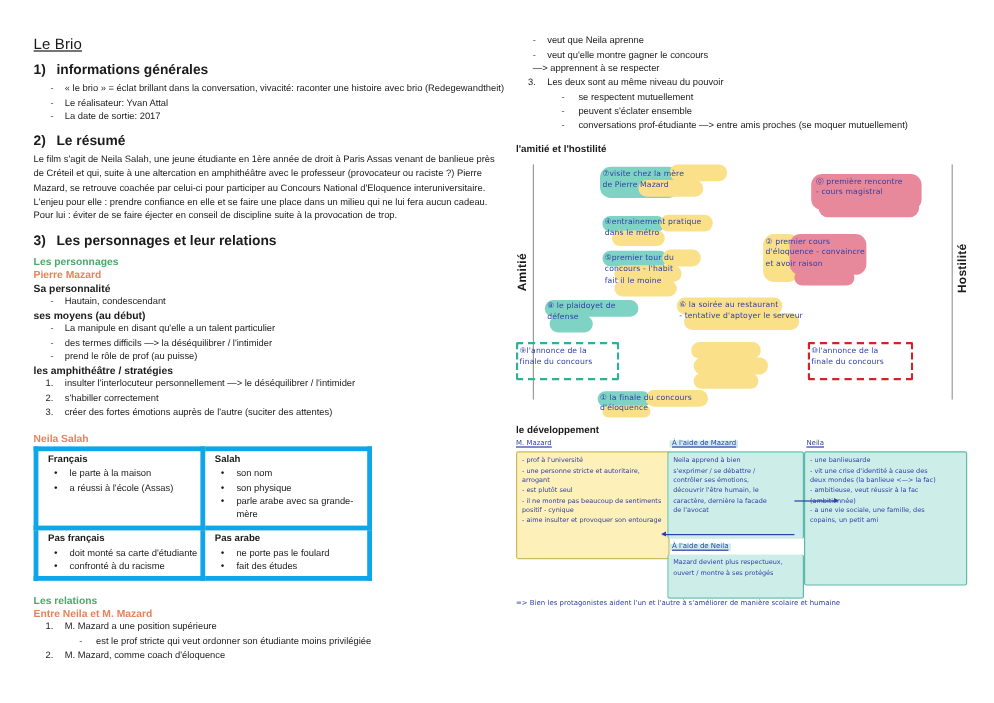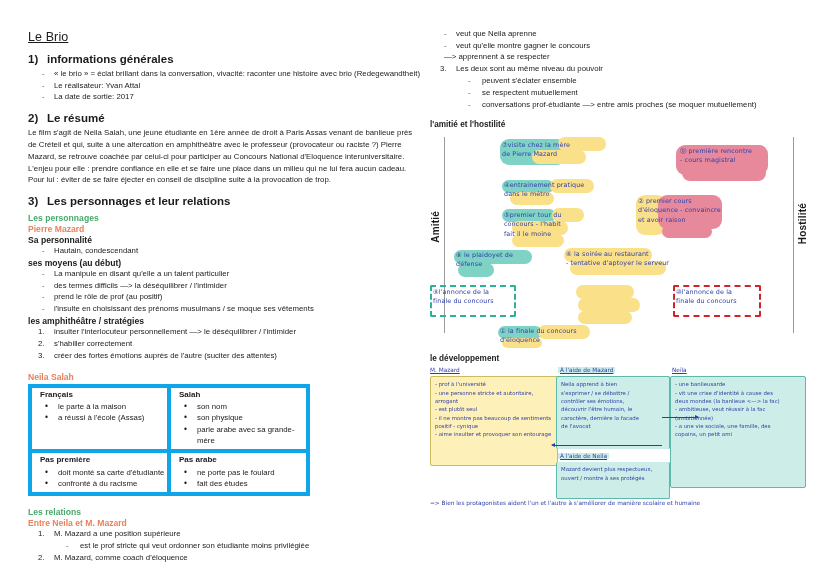--- a/index.html
+++ b/index.html
@@ -246,8 +246,8 @@
       <li>
         <span>Les deux sont au même niveau du pouvoir</span>
         <ul class="dash">
+          <li>se respectent mutuellement</li>
           <li>peuvent s'éclater ensemble</li>
-          <li>se respectent mutuellement</li>
           <li>conversations prof-étudiante —&gt; entre amis proches (se moquer mutuellement)</li>
         </ul>
       </li>

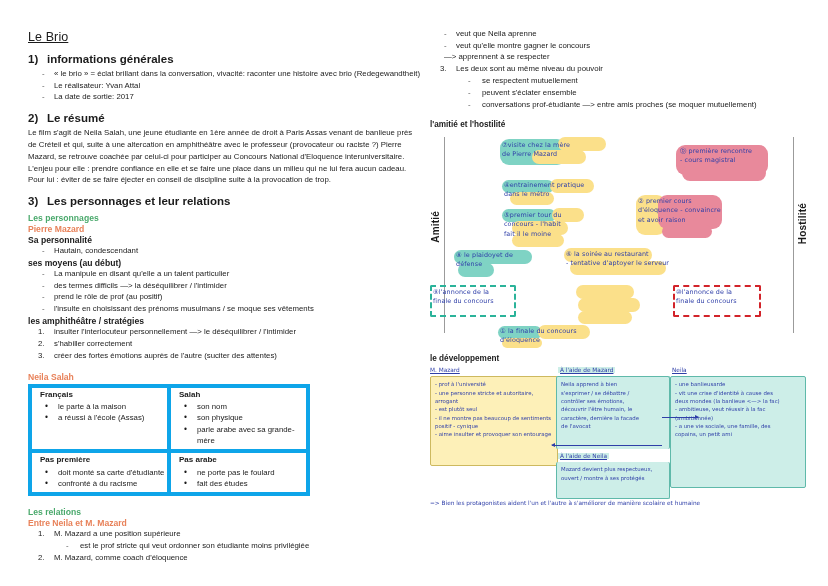--- a/index.html
+++ b/index.html
@@ -166,7 +166,7 @@
     <ul class="dash">
       <li>La manipule en disant qu'elle a un talent particulier</li>
       <li>des termes difficils —&gt; la déséquilibrer / l'intimider</li>
-      <li>prend le rôle de prof (au positif)</li>
+      <li>prend le rôle de prof (au puisse)</li>
       <li>l'insulte en choisissant des prénoms musulmans / se moque ses vêtements</li>
     </ul>
 

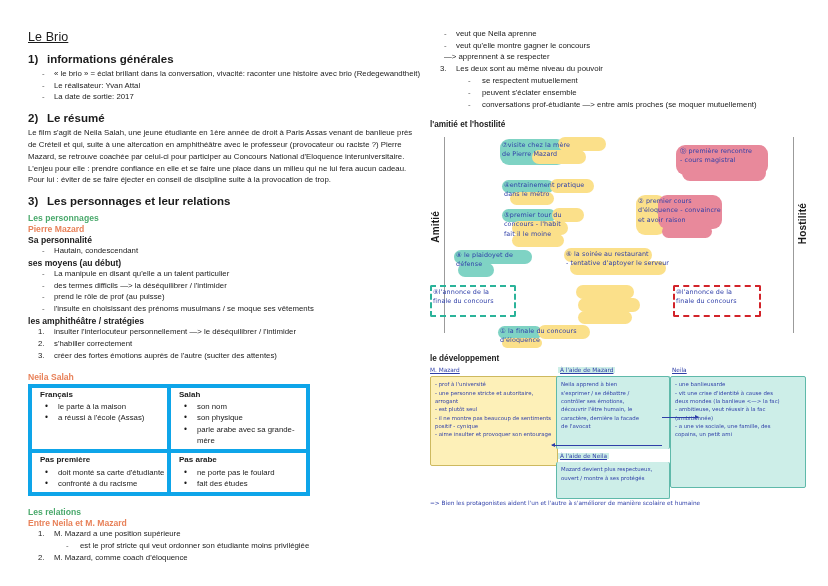--- a/index.html
+++ b/index.html
@@ -167,7 +167,6 @@
       <li>La manipule en disant qu'elle a un talent particulier</li>
       <li>des termes difficils —&gt; la déséquilibrer / l'intimider</li>
       <li>prend le rôle de prof (au puisse)</li>
-      <li>l'insulte en choisissant des prénoms musulmans / se moque ses vêtements</li>
     </ul>
 
     <div class="h3-bold">les amphithéâtre / stratégies</div>

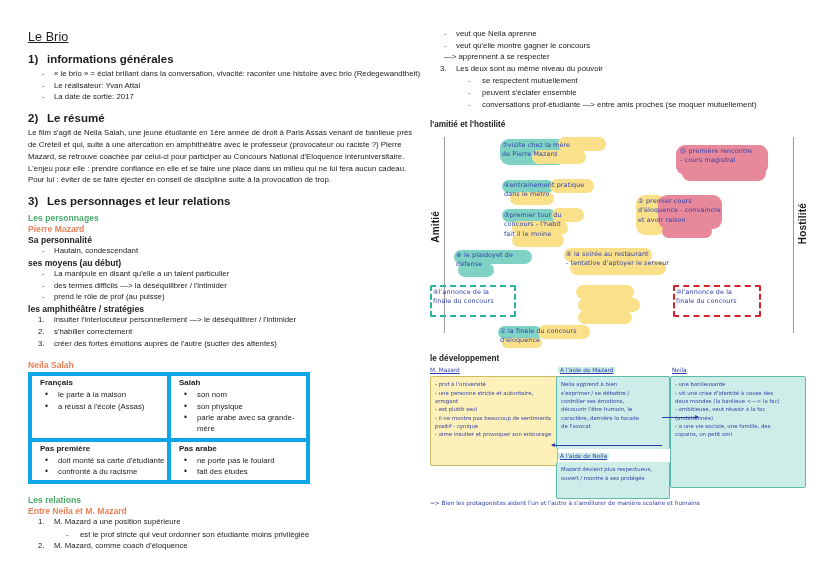--- a/index.html
+++ b/index.html
@@ -199,7 +199,7 @@
       </tr>
       <tr>
         <td>
-          <div class="cell-head">Pas première</div>
+          <div class="cell-head">Pas français</div>
           <ul class="dots">
             <li>doit monté sa carte d'étudiante</li>
             <li>confronté à du racisme</li>

